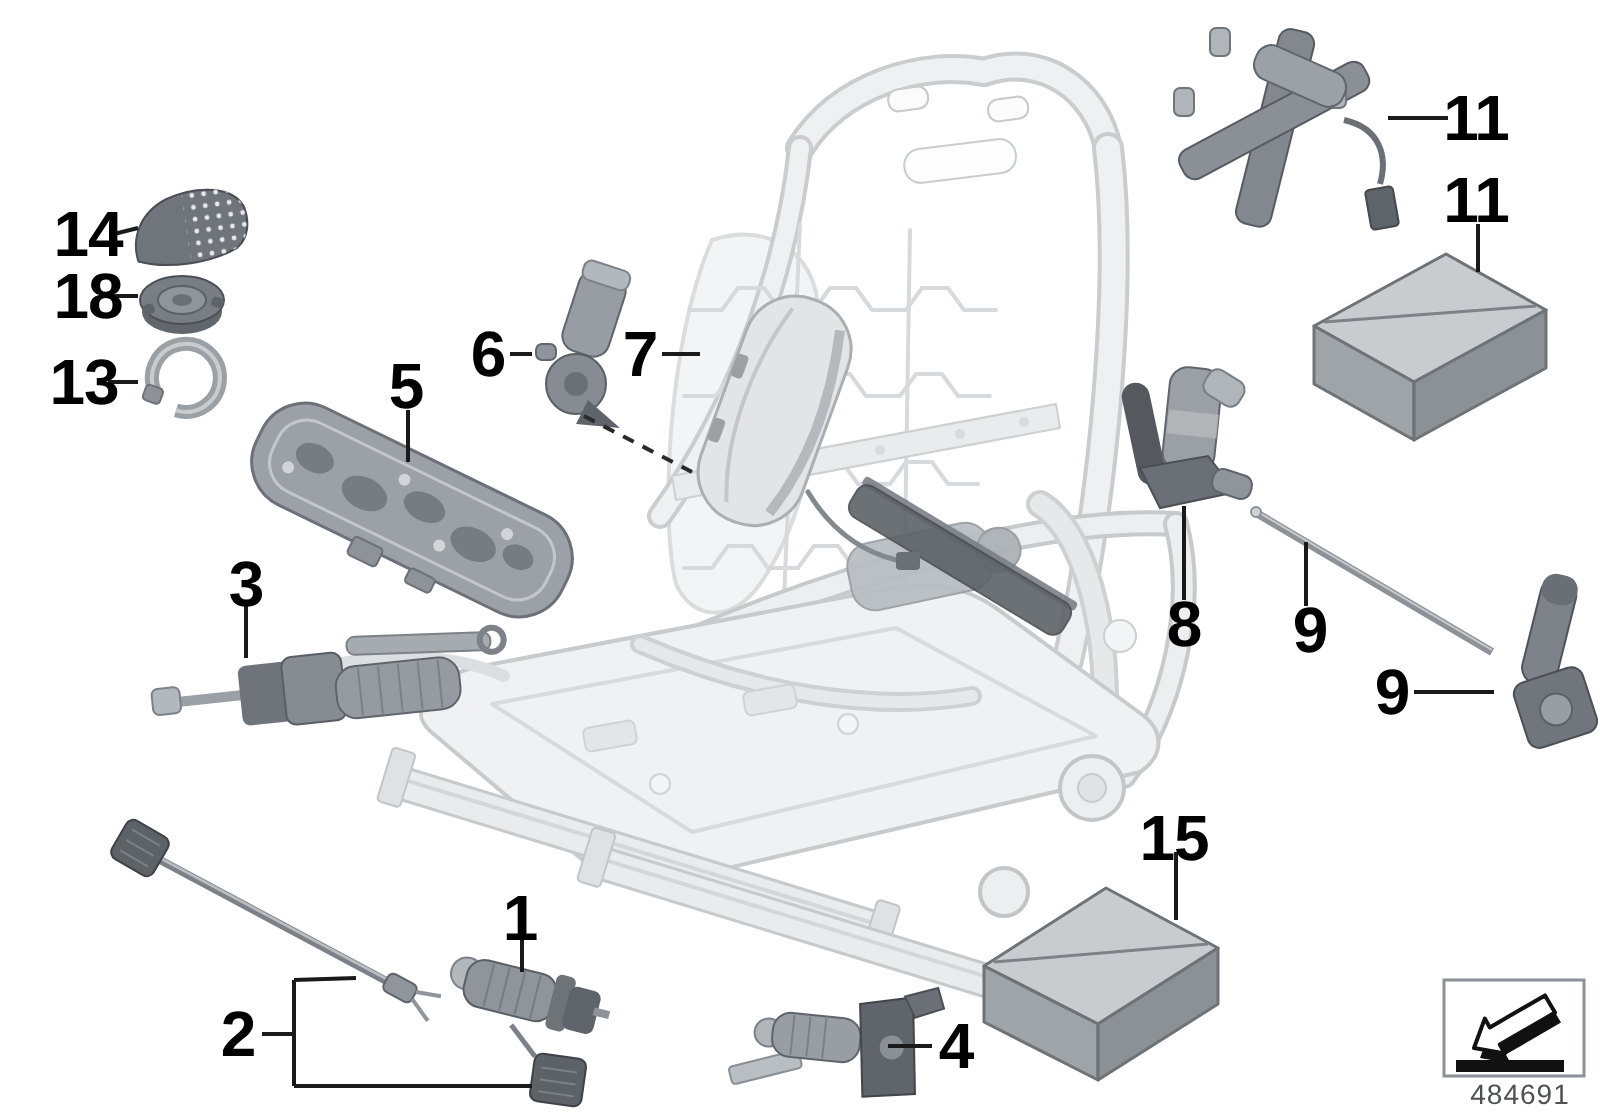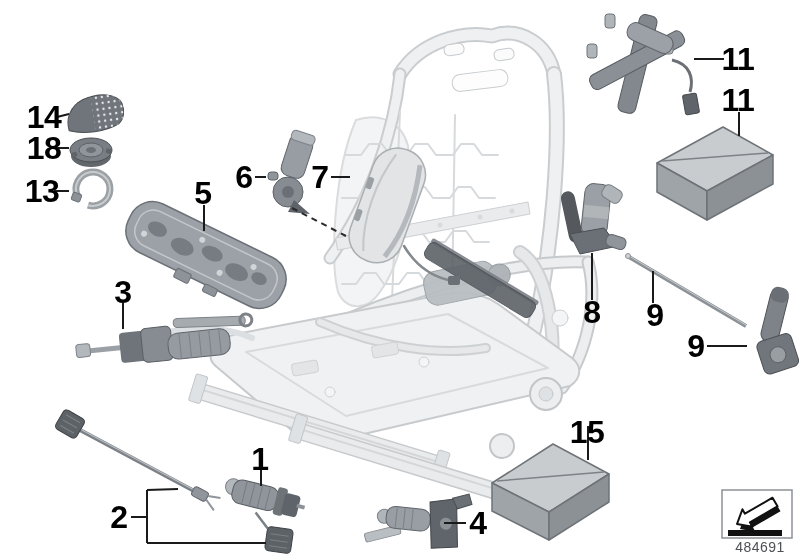--- a/index.html
+++ b/index.html
@@ -329,7 +329,7 @@
 <div class="co" style="left:42px;top:191px">13</div>
 <div class="co" style="left:44px;top:148px">18</div>
 <div class="co" style="left:44px;top:117px">14</div>
-<div class="co" style="left:587px;top:432px">15</div>
+<div class="co" style="left:587px;top:419px">15</div>
 <div class="co" style="left:738px;top:100px">11</div>
 
 <div class="code">484691</div>

